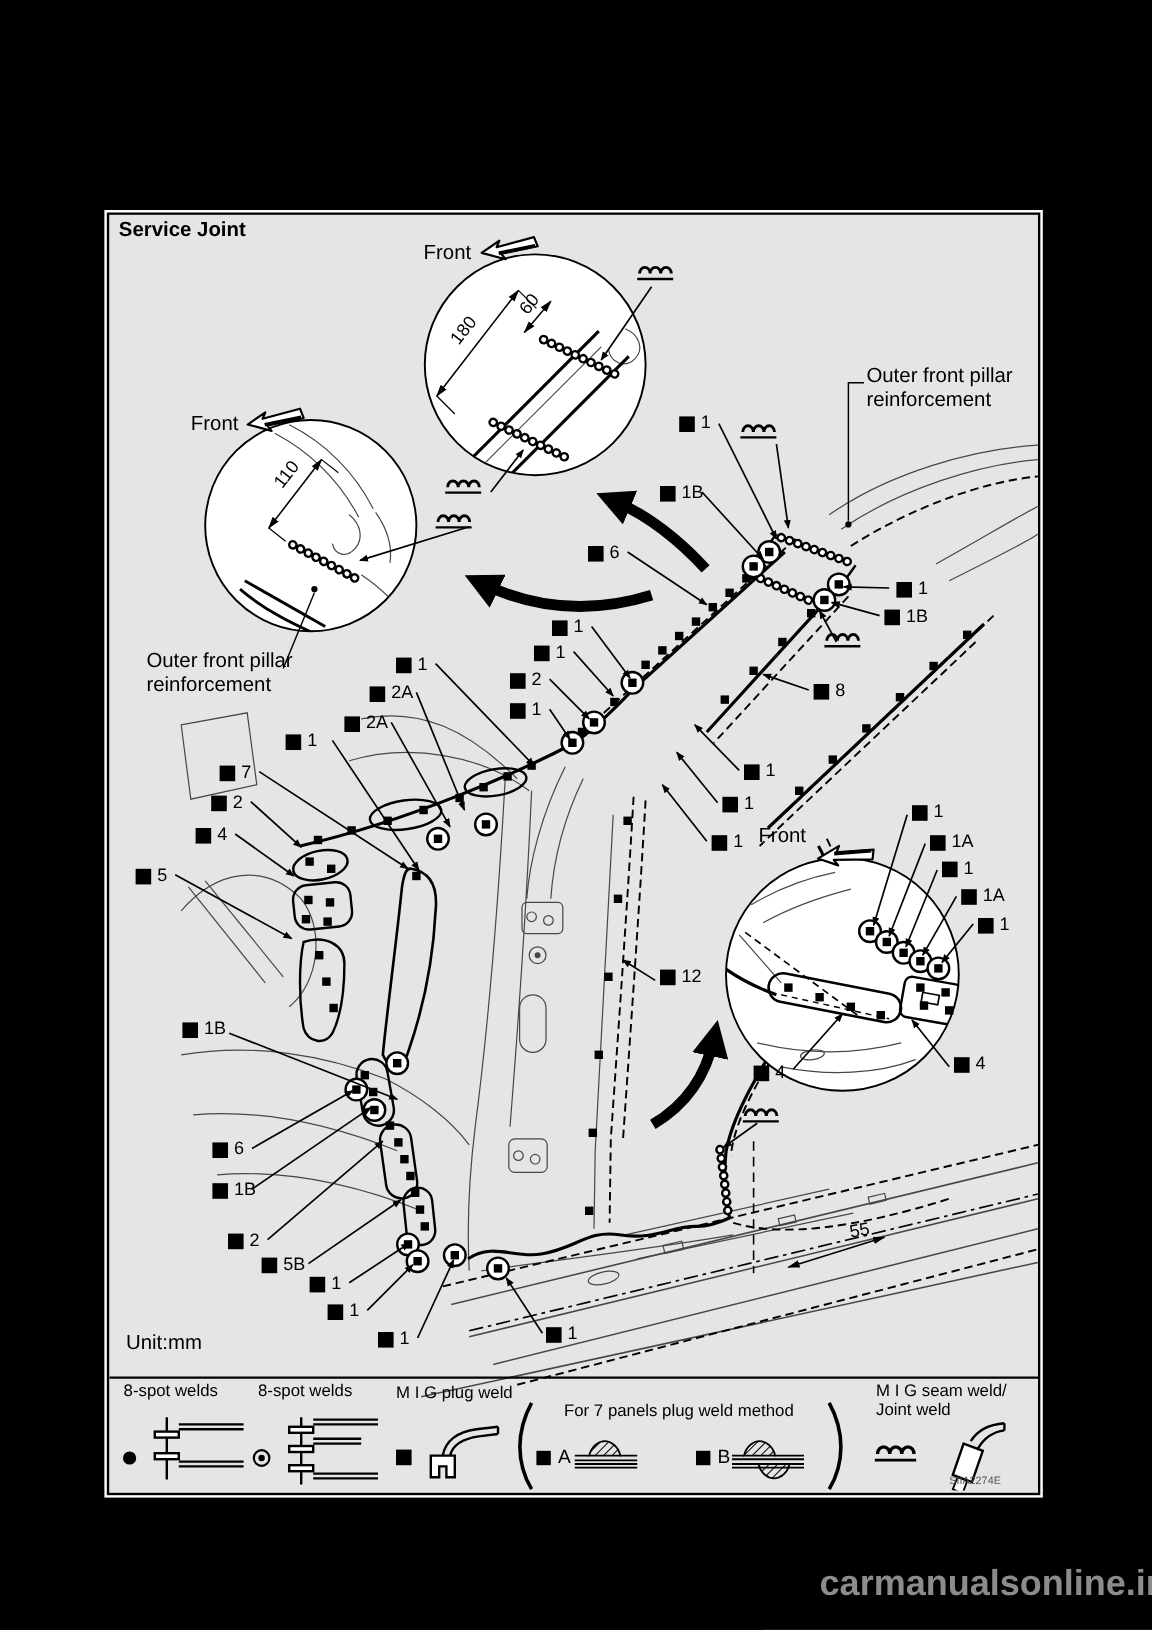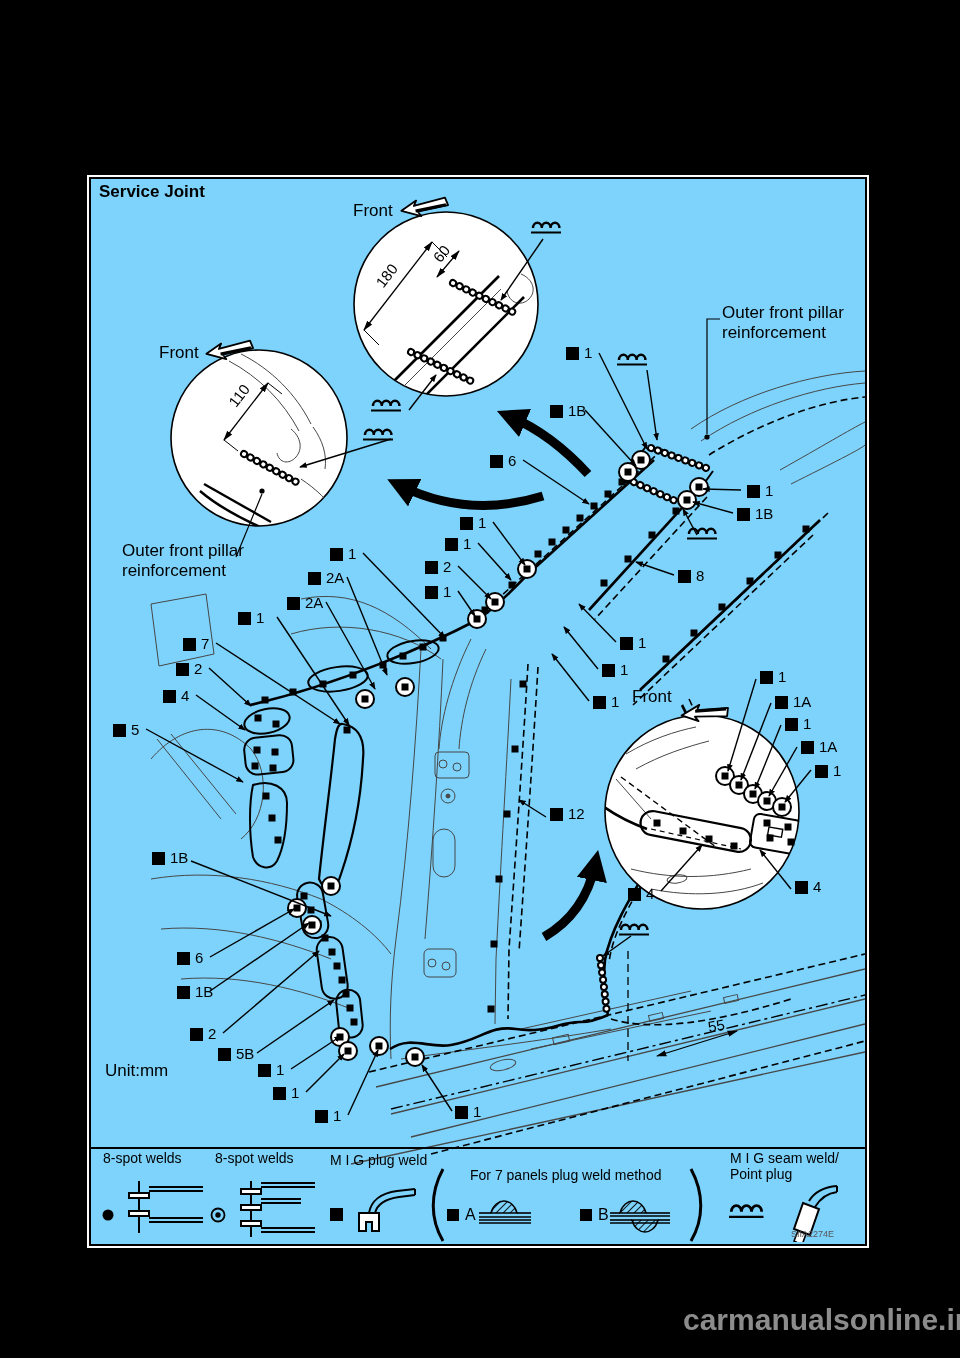--- a/index.html
+++ b/index.html
@@ -5,7 +5,7 @@
   html,body{margin:0;padding:0;background:#000;}
   .page{position:relative;width:960px;height:1358px;background:#000;overflow:hidden;
         font-family:"Liberation Sans","DejaVu Sans",sans-serif;color:#000;}
-  .panel{position:absolute;left:89px;top:177px;width:778px;height:1069px;background:#7dd3fc;
+  .panel{position:absolute;left:89px;top:177px;width:778px;height:1069px;background:#e5e5e5;
          border:2px solid #000;outline:2px solid #fff;box-sizing:border-box;overflow:hidden;}
   .panel-inner{position:absolute;left:0;top:0;width:774px;height:1063px;}
   #art{position:absolute;left:0;top:0;}

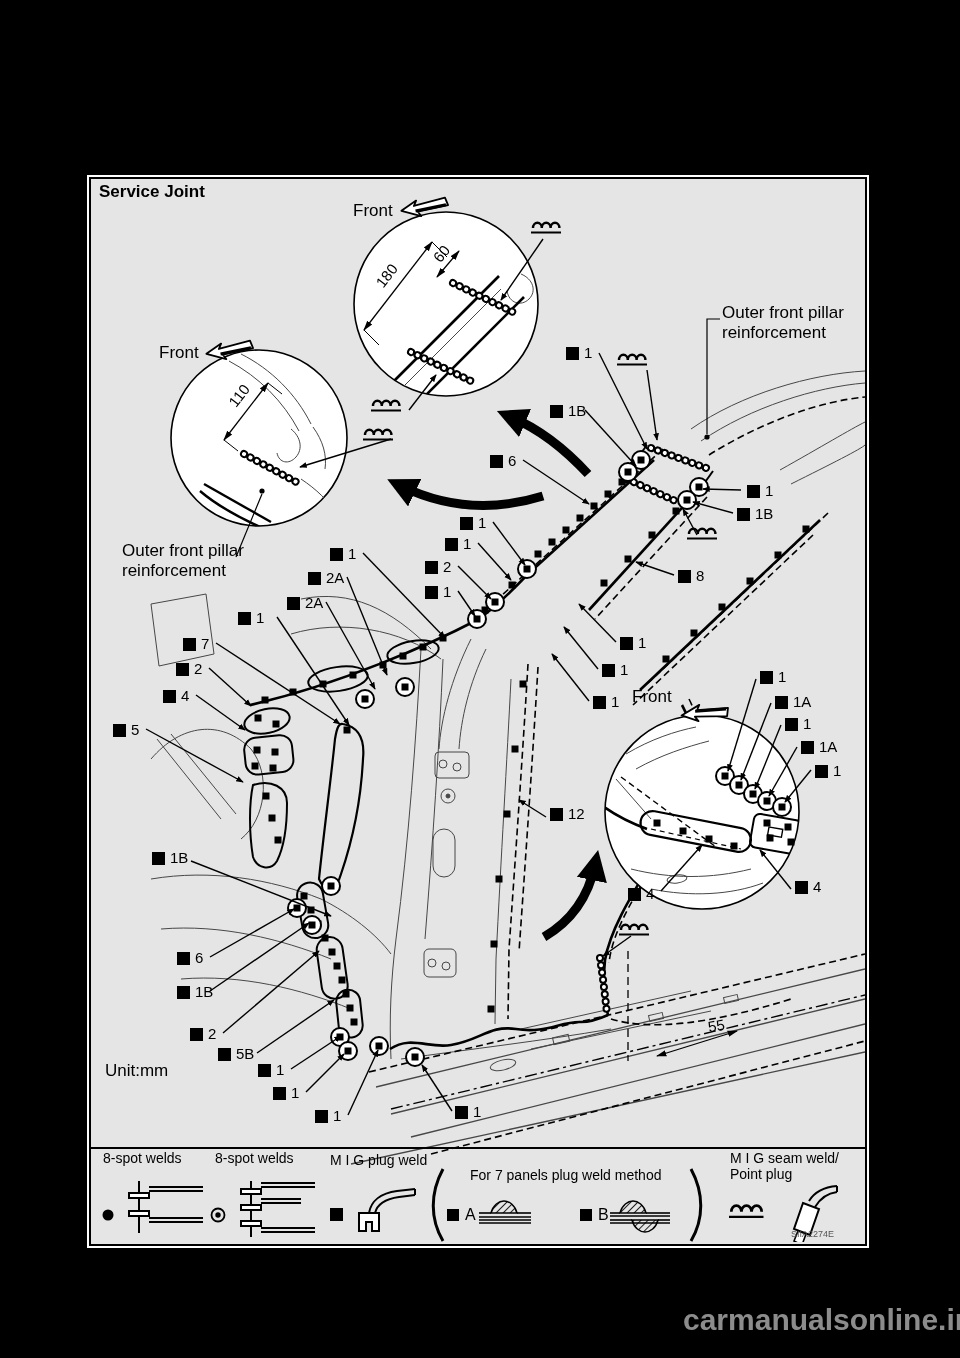--- a/index.html
+++ b/index.html
@@ -652,7 +652,7 @@
           <span>1</span>
         </div>
 
-      <div class="t lbl" style="left:14px;top:882px">Unit:mm</div>
+      <div class="t lbl" style="left:14px;top:930px">Unit:mm</div>
 
       <div class="t legend-label" style="left:12px;top:971px">8-spot welds</div>
       <div class="t legend-label" style="left:124px;top:971px">8-spot welds</div>

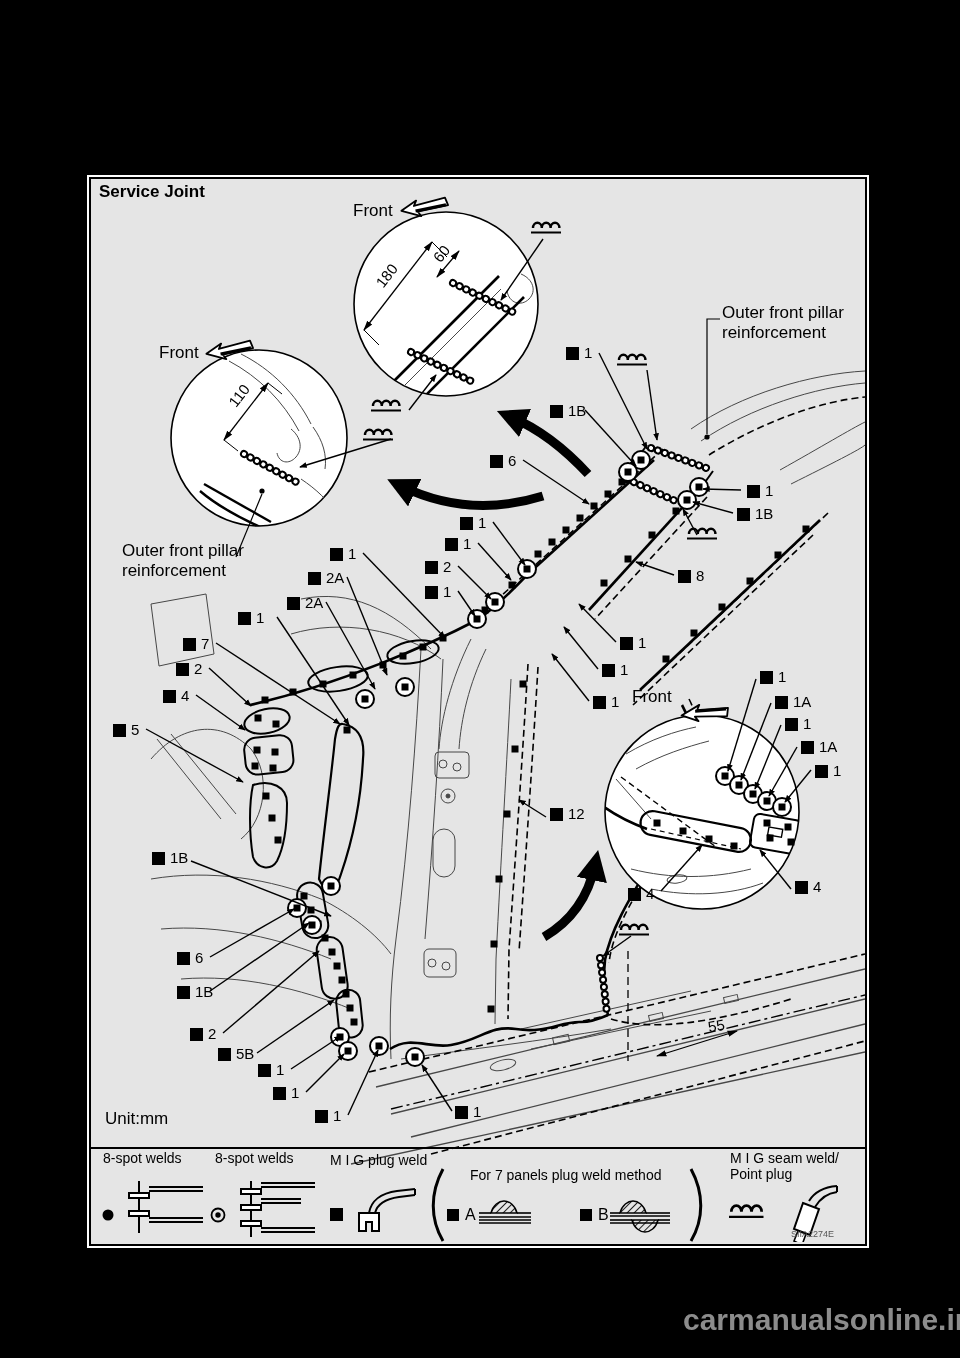--- a/index.html
+++ b/index.html
@@ -662,7 +662,7 @@
       <div class="t ab" style="left:507px;top:1027px">B</div>
       <div class="t legend-label" style="left:639px;top:971px">
         <div>M I G seam weld/</div>
-        <div>Point plug</div>
+        <div>Joint weld</div>
       </div>
       <div class="t code" style="left:700px;top:1050px">SIIA2274E</div>
     </div>

